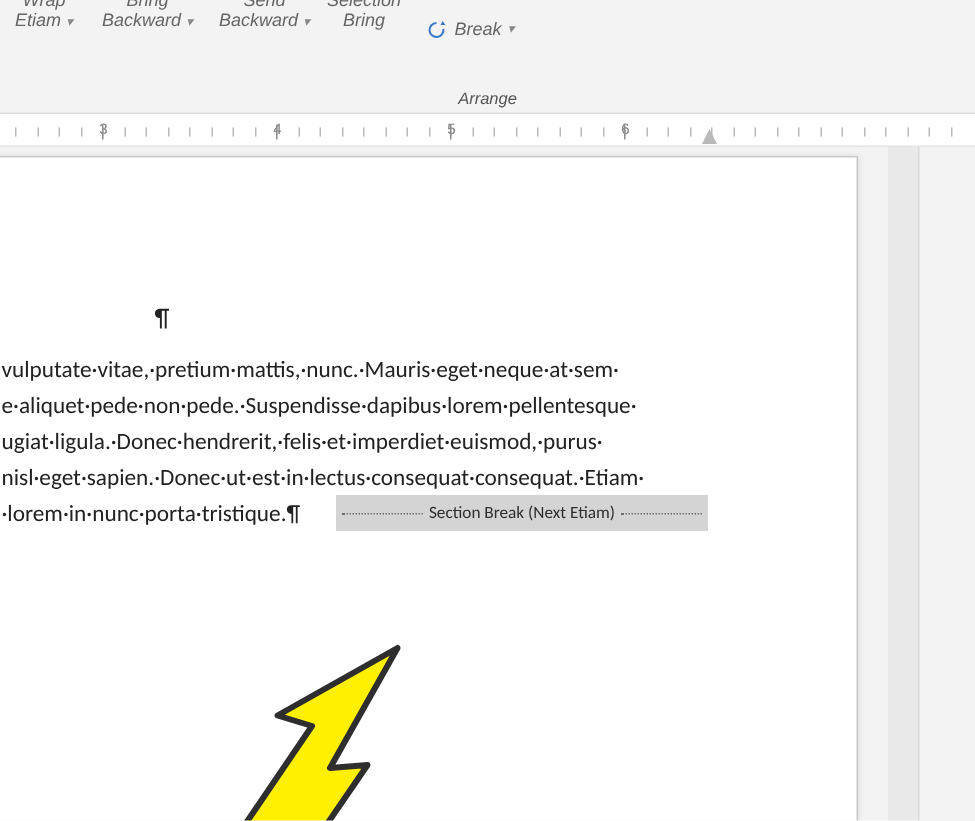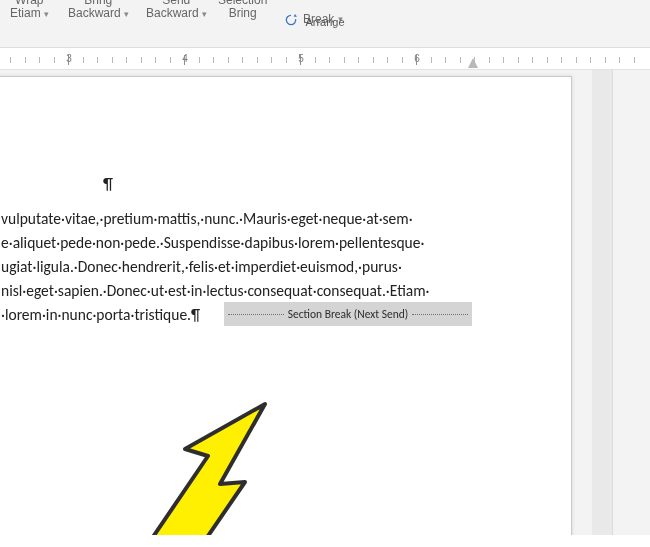--- a/index.html
+++ b/index.html
@@ -15,10 +15,11 @@
   
   .ribbon {
     position: relative;
-    height: 48px;
+    height: 76px;
     background: #f3f3f3;
     font-size: 12px;
     color: #444;
+    font-style: italic;
   }
   .ribbon .grp-label {
     position: absolute;

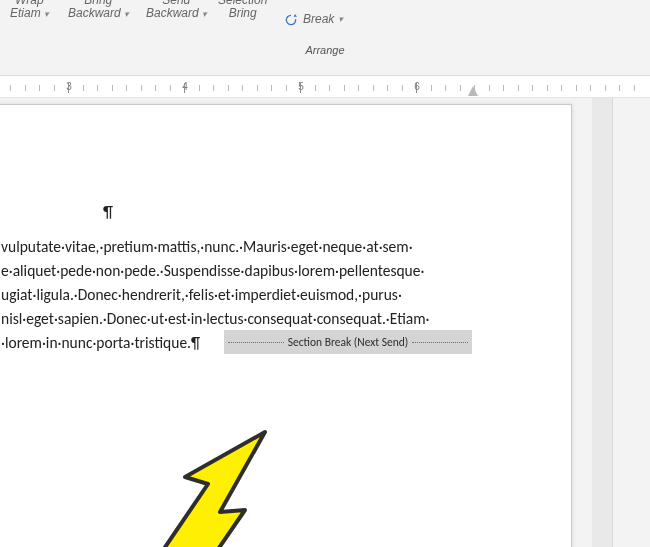--- a/index.html
+++ b/index.html
@@ -23,7 +23,7 @@
   }
   .ribbon .grp-label {
     position: absolute;
-    bottom: 20px;
+    bottom: 4px;
     left: 50%;
     transform: translateX(-50%);
     font-size: 11px;

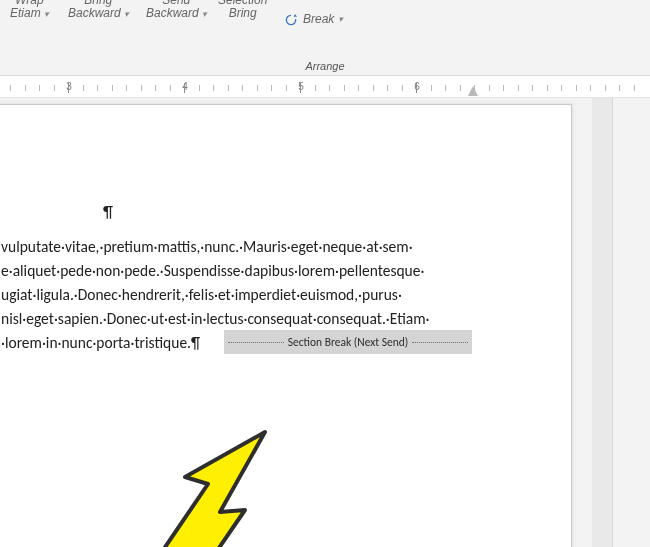--- a/index.html
+++ b/index.html
@@ -248,7 +248,7 @@
 
     <div class="sel-break">
       <span class="dots"></span>
-      <span>Section Break (Next Send)</span>
+      <span>Section Break (Next Etiam)</span>
       <span class="dots"></span>
     </div>
   </div>

